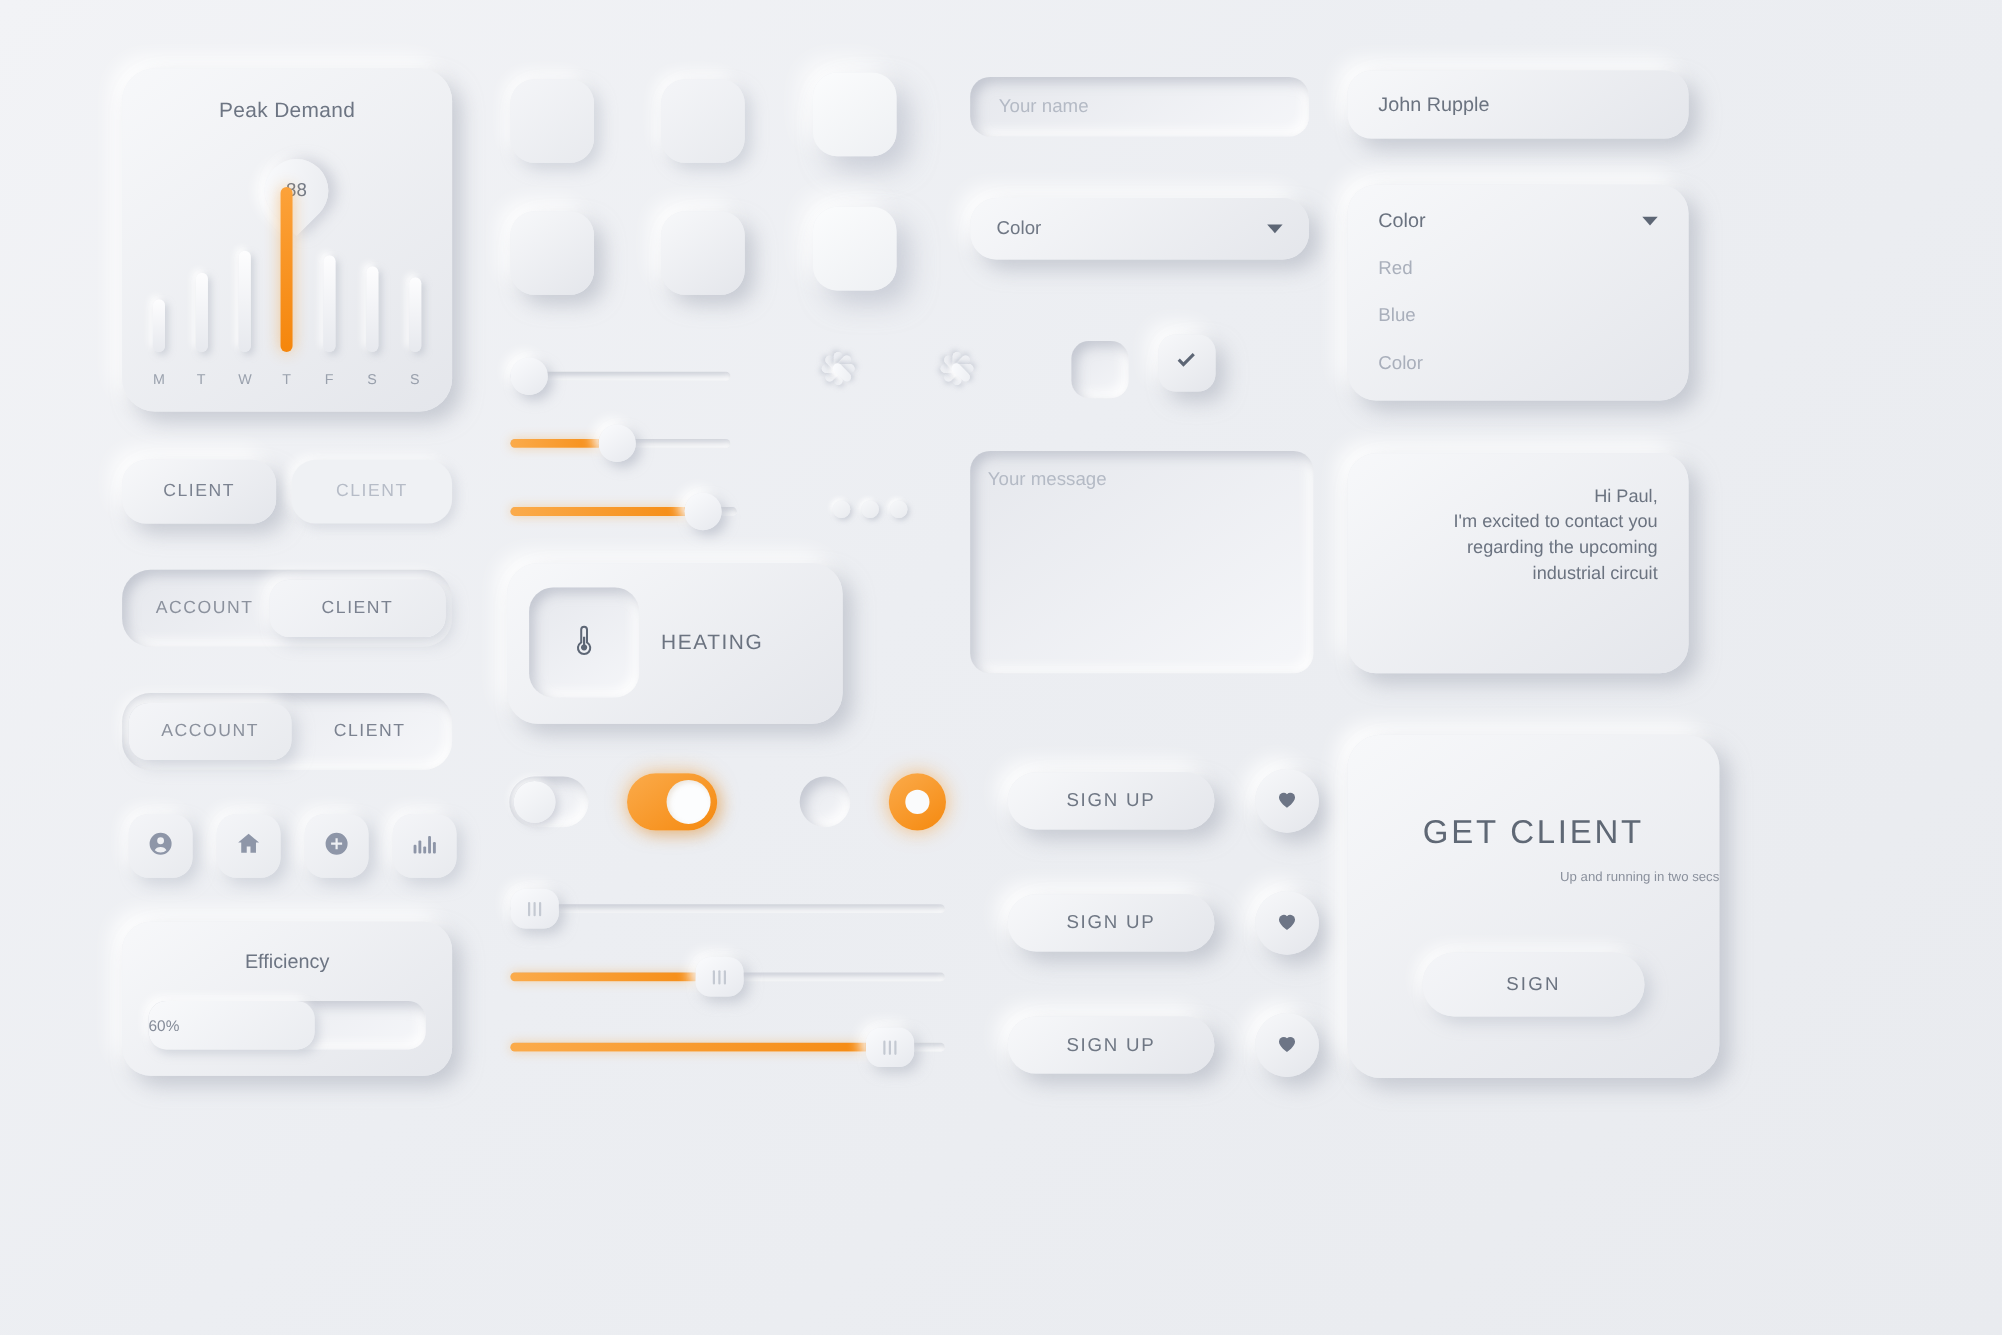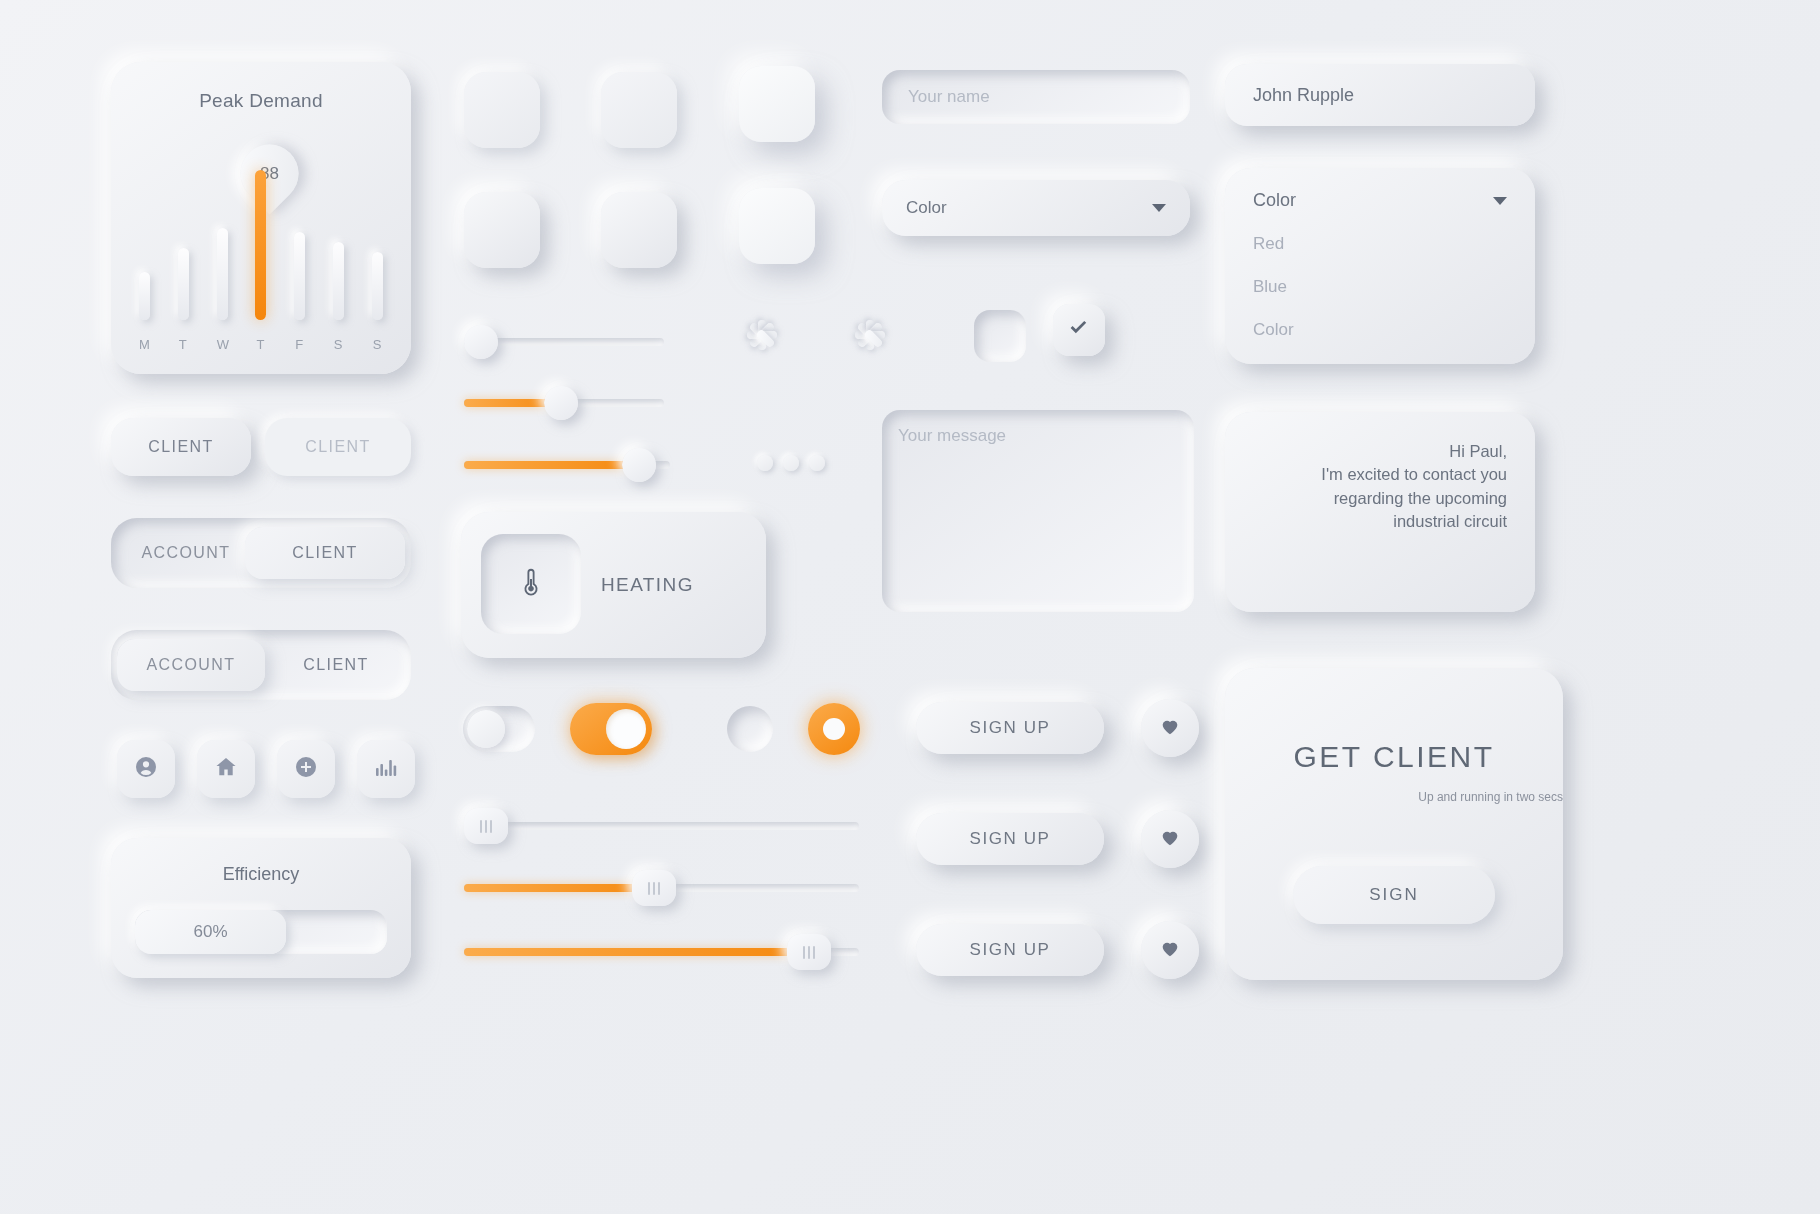--- a/index.html
+++ b/index.html
@@ -123,8 +123,8 @@
     border-radius:16px;
     background:linear-gradient(145deg,#f8f9fb,#eaecf0);
     box-shadow: 4px 4px 9px rgba(180,185,197,.5), -4px -4px 9px rgba(255,255,255,.92);
-    display:flex; align-items:center; justify-content:center;
-    font-size:17px; color:#848b98; }
+    display:flex; align-items:center; justify-content:flex-start;
+    font-size:14px; color:#848b98; }
 
   
   .sq { width:76px; height:76px; border-radius:22px; }

